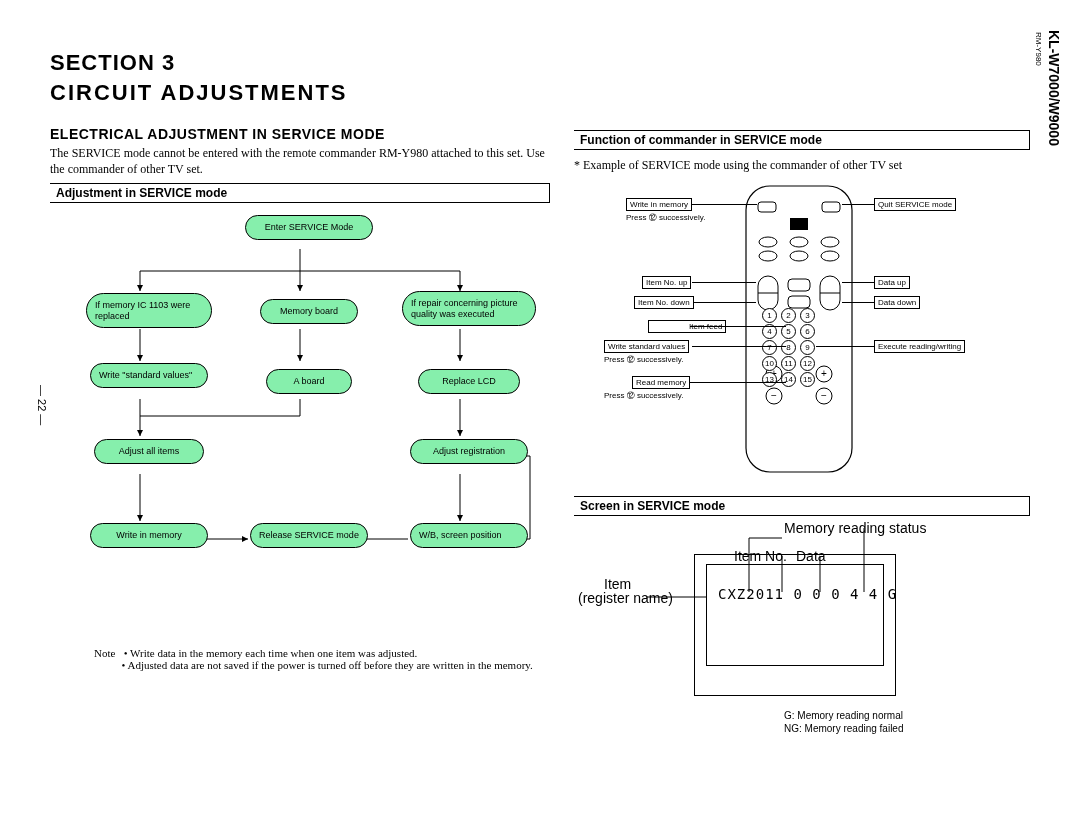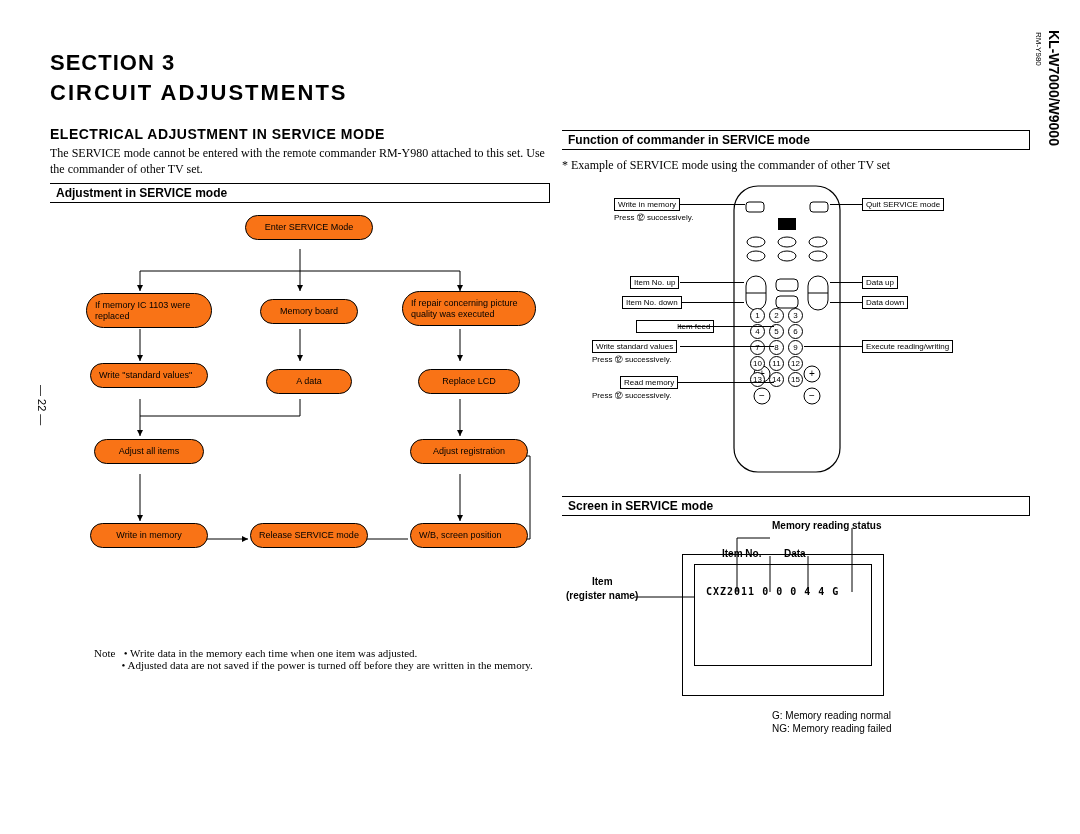--- a/index.html
+++ b/index.html
@@ -66,7 +66,7 @@
   }
   .cols {
     display: flex;
-    gap: 12px;
+    gap: 24px;
   }
   .left { flex: 0 0 500px; }
   .right { flex: 1; }

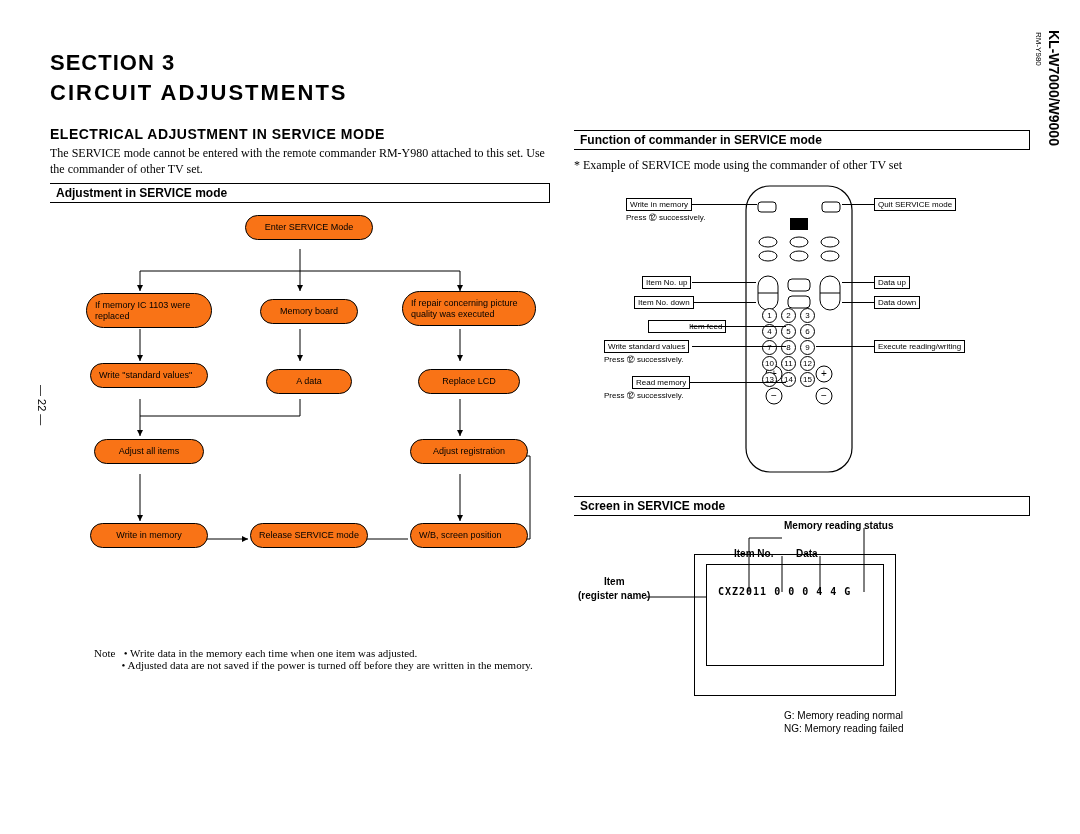--- a/index.html
+++ b/index.html
@@ -92,7 +92,7 @@
     font-size: 9px;
     padding: 6px 8px;
     text-align: left;
-    background: #f97316;
+    background: #86efac;
     line-height: 1.15;
     display:flex;
     align-items:center;

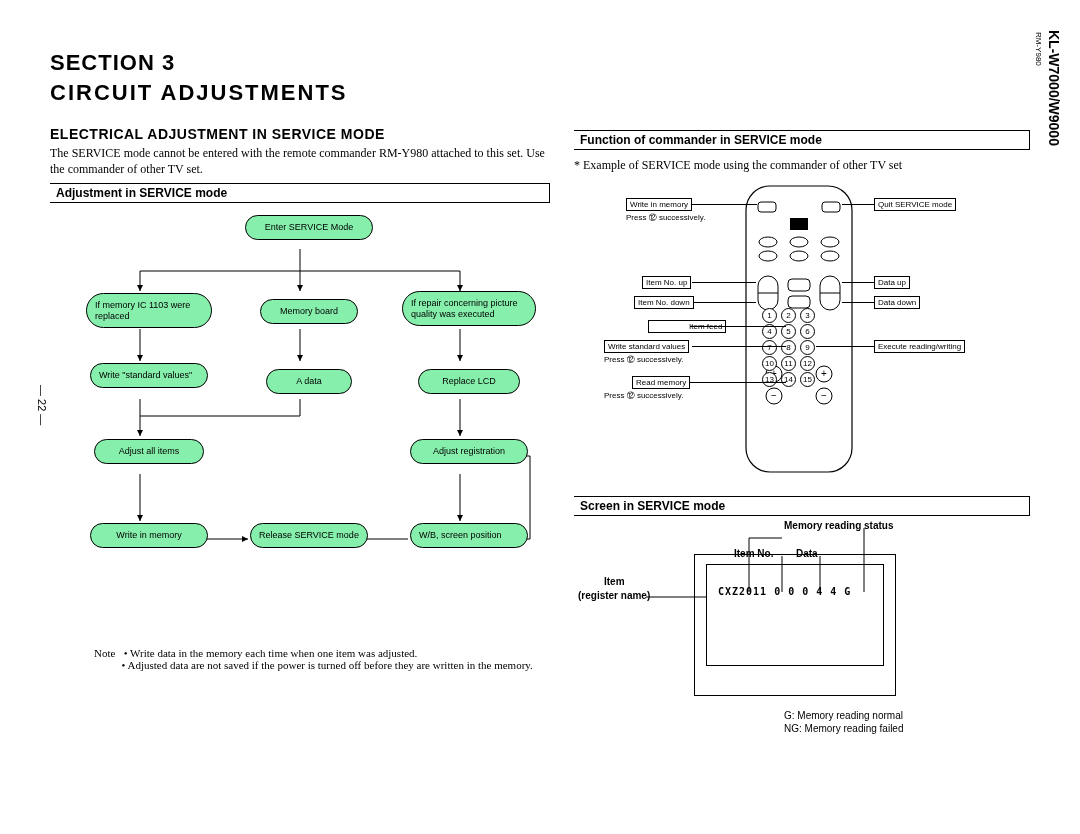--- a/index.html
+++ b/index.html
@@ -252,7 +252,7 @@
         <div class="node" style="left:352px; top:80px; width:116px;">If repair concerning picture quality was executed</div>
 
         <div class="node" style="left:40px; top:152px; width:100px;">Write "standard values"</div>
-        <div class="node" style="left:216px; top:158px; width:68px; justify-content:center;">A  data</div>
+        <div class="node" style="left:216px; top:158px; width:68px; justify-content:center;">A  board</div>
         <div class="node" style="left:368px; top:158px; width:84px; justify-content:center;">Replace LCD</div>
 
         <div class="node" style="left:44px; top:228px; width:92px; justify-content:center;">Adjust all items</div>

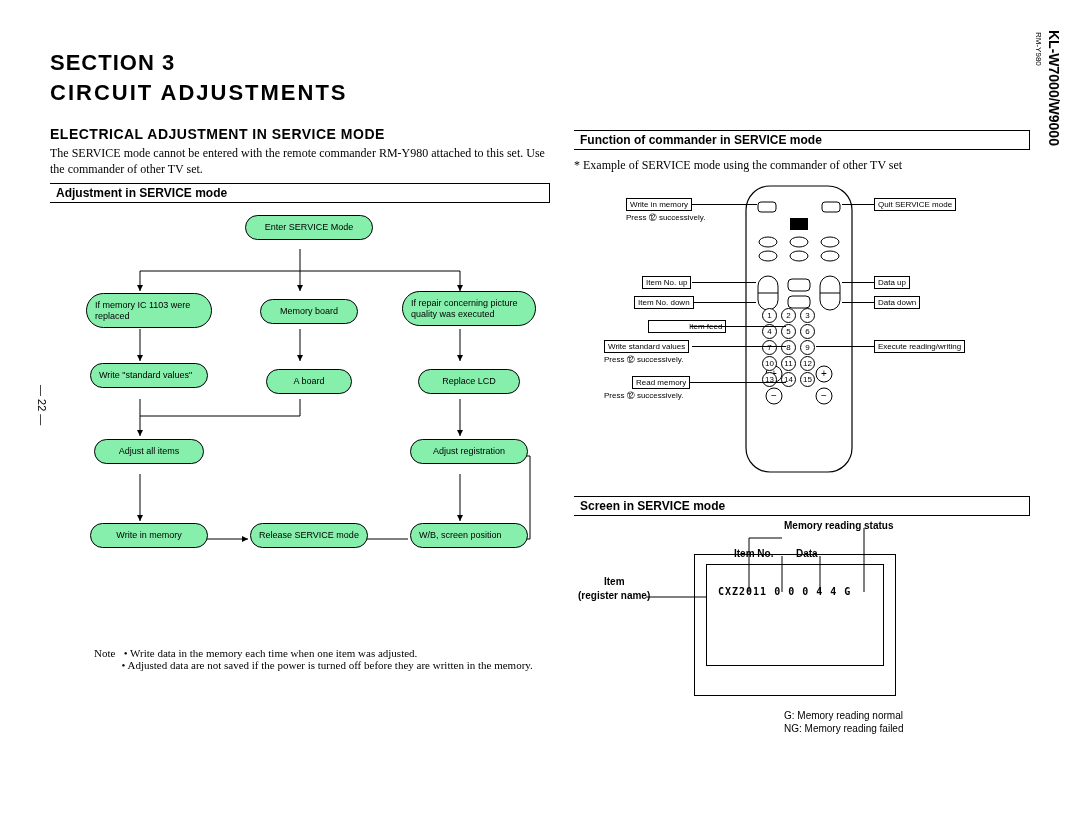--- a/index.html
+++ b/index.html
@@ -172,9 +172,8 @@
   }
   .tv-text {
     position:absolute;
-    font-size: 10px;
+    font-size: 14px;
     white-space: nowrap;
-    font-weight: bold;
   }
   .legend {
     position:absolute;

